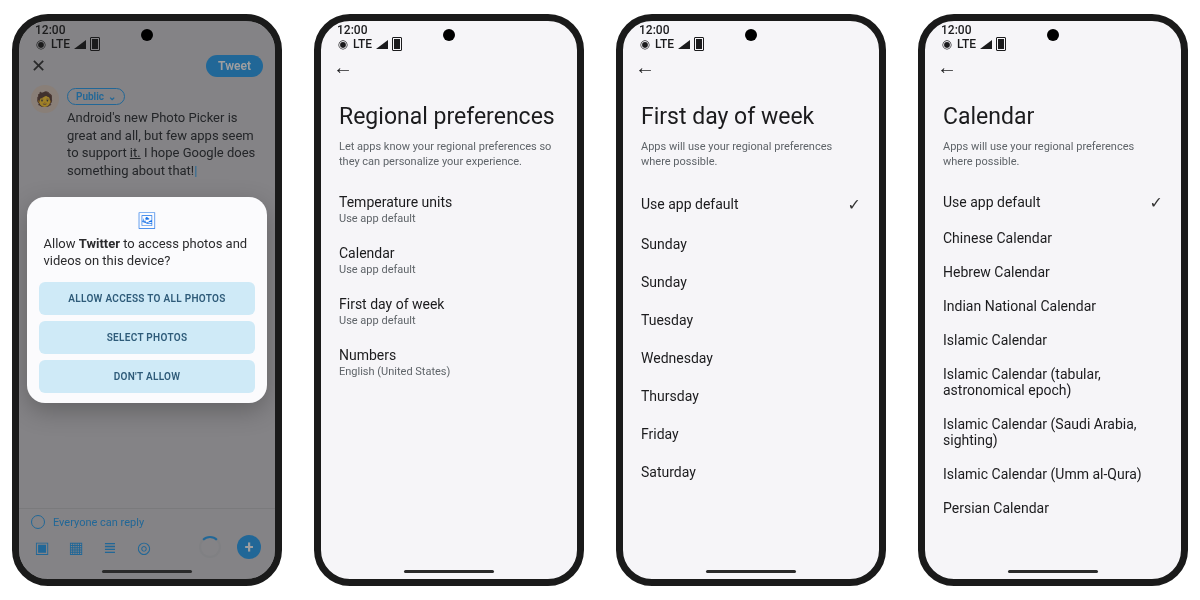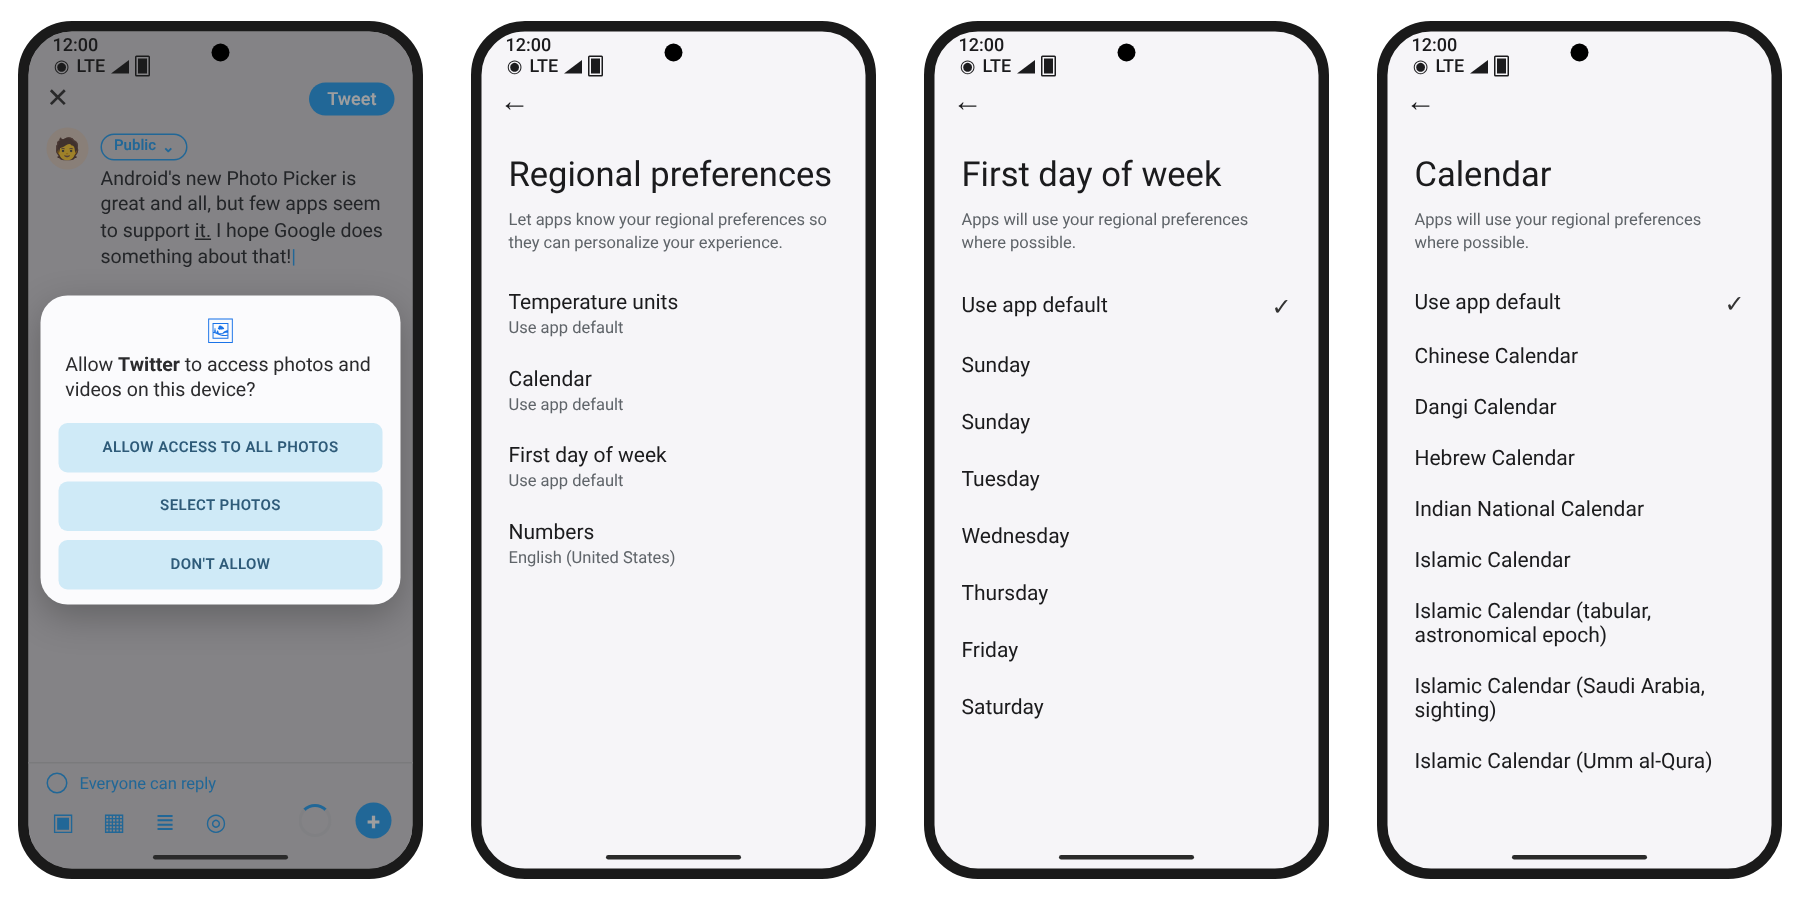--- a/index.html
+++ b/index.html
@@ -65,7 +65,7 @@
   .tweet-btn{background:var(--blue);color:#fff;border-radius:999px;padding:4px 12px;font-size:12px;font-weight:600;}
   .compose-body{display:flex;gap:8px;padding:0 12px;}
   .avatar{width:28px;height:28px;border-radius:50%;background:#d9c6b8;flex:0 0 28px;overflow:hidden;display:flex;align-items:center;justify-content:center;font-size:14px;}
-  .audience-chip{display:inline-flex;align-items:center;gap:4px;border:1px solid var(--blue);color:var(--blue);font-size:10px;font-weight:600;border-radius:999px;padding:2px 8px;margin-bottom:4px;}
+  .audience-chip{display:inline-flex;align-items:flex-end;gap:4px;border:1px solid var(--blue);color:var(--blue);font-size:10px;font-weight:600;border-radius:999px;padding:2px 8px;margin-bottom:4px;}
   .tweet-text{font-size:13px;line-height:1.35;color:#202327;}
   .tweet-text .ul{text-decoration:underline;}
   .reply-row{position:absolute;bottom:46px;left:0;right:0;display:flex;align-items:center;gap:8px;color:var(--blue);font-size:11px;padding:6px 12px 4px;border-top:1px solid #bdbdc0;}

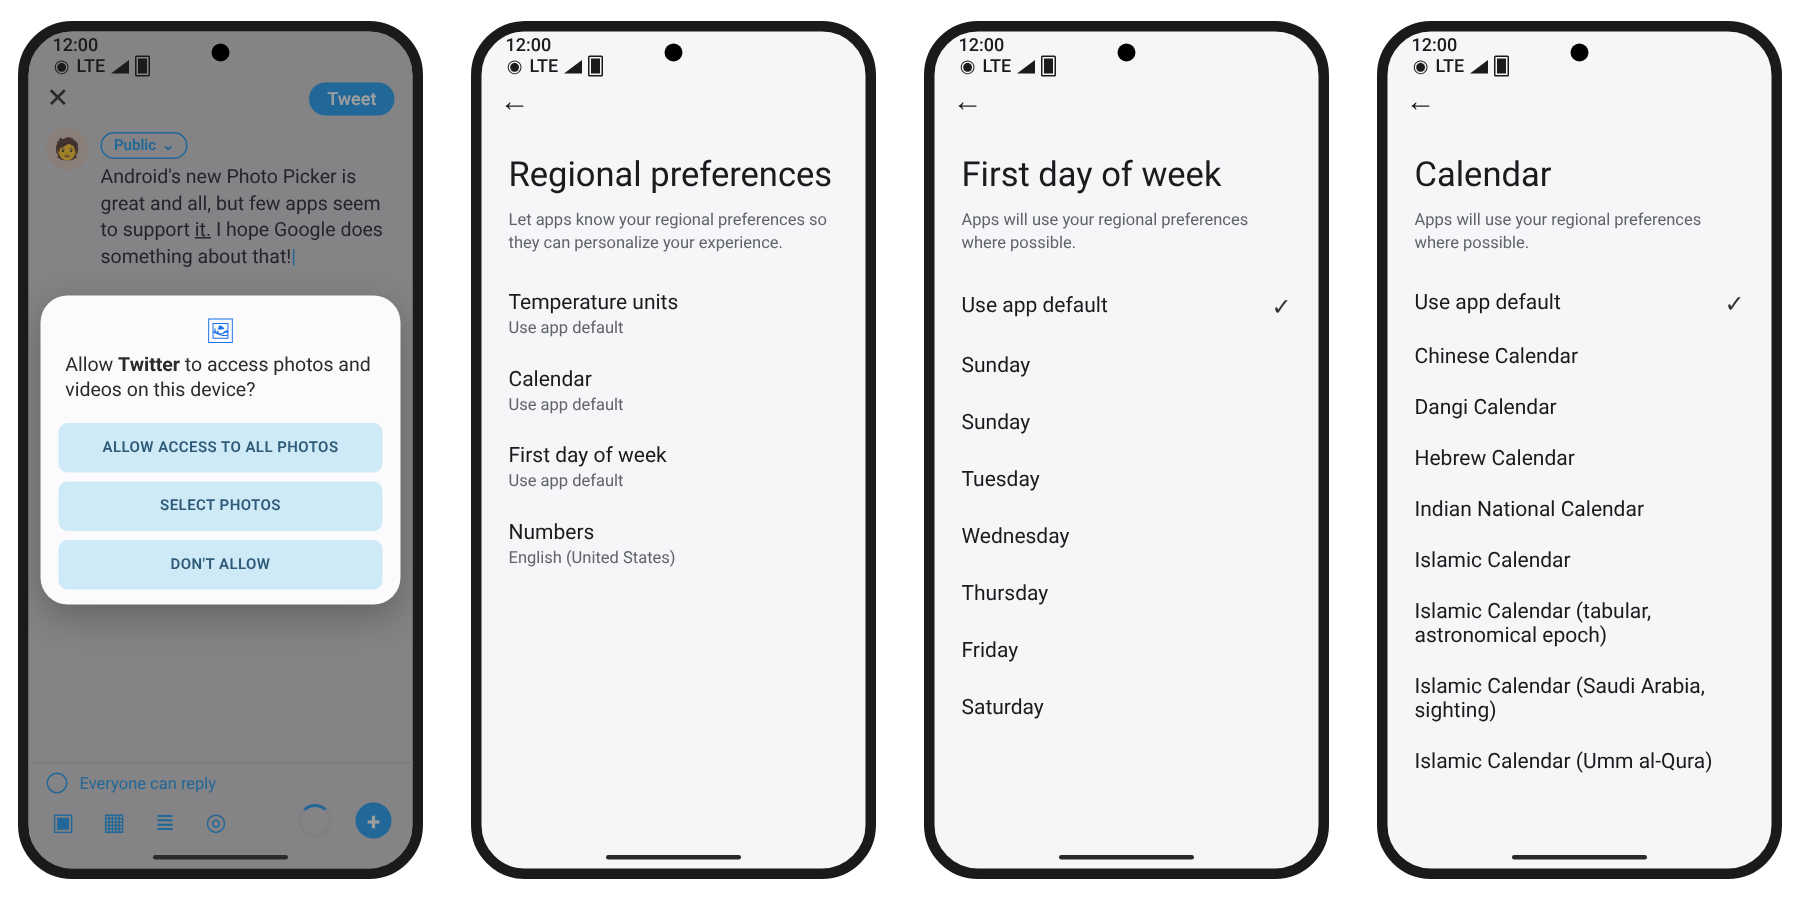--- a/index.html
+++ b/index.html
@@ -260,9 +260,6 @@
       <span>Chinese Calendar</span>
     </div>
   <div class="opt-row">
-      <span>Dangi Calendar</span>
-    </div>
-  <div class="opt-row">
       <span>Hebrew Calendar</span>
     </div>
   <div class="opt-row">

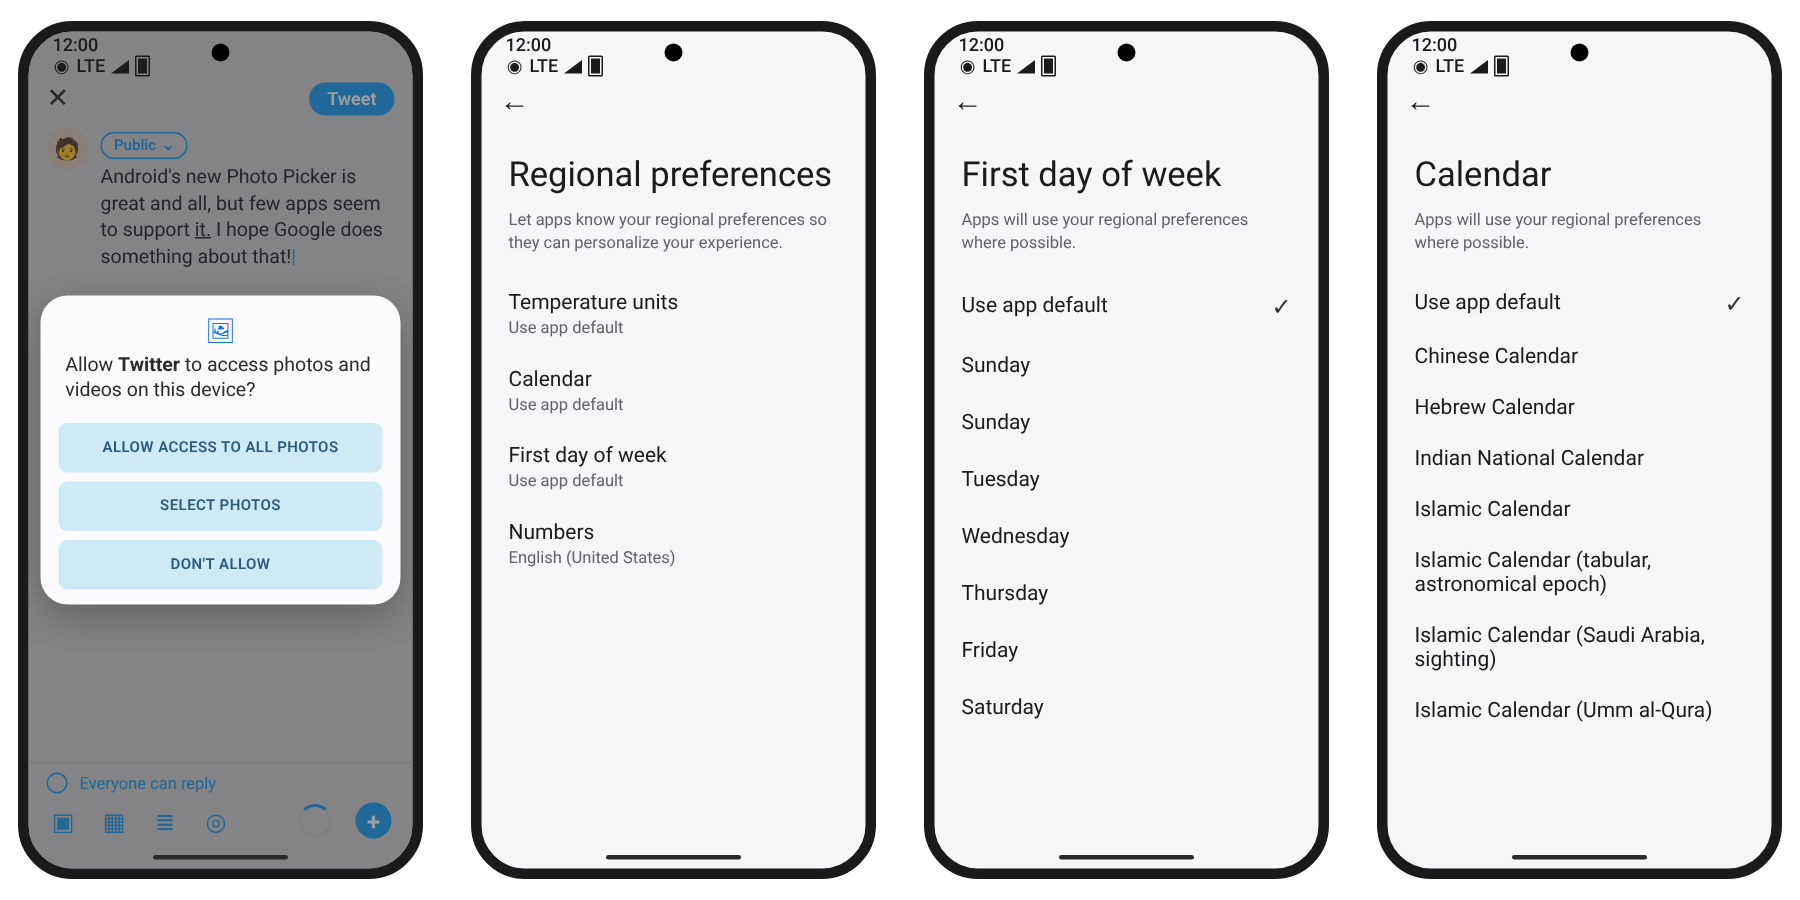--- a/index.html
+++ b/index.html
@@ -277,6 +277,9 @@
   <div class="opt-row">
       <span>Islamic Calendar (Umm al-Qura)</span>
     </div>
+  <div class="opt-row">
+      <span>Persian Calendar</span>
+    </div>
   <div class="home-indicator"></div>
 </div>
 

